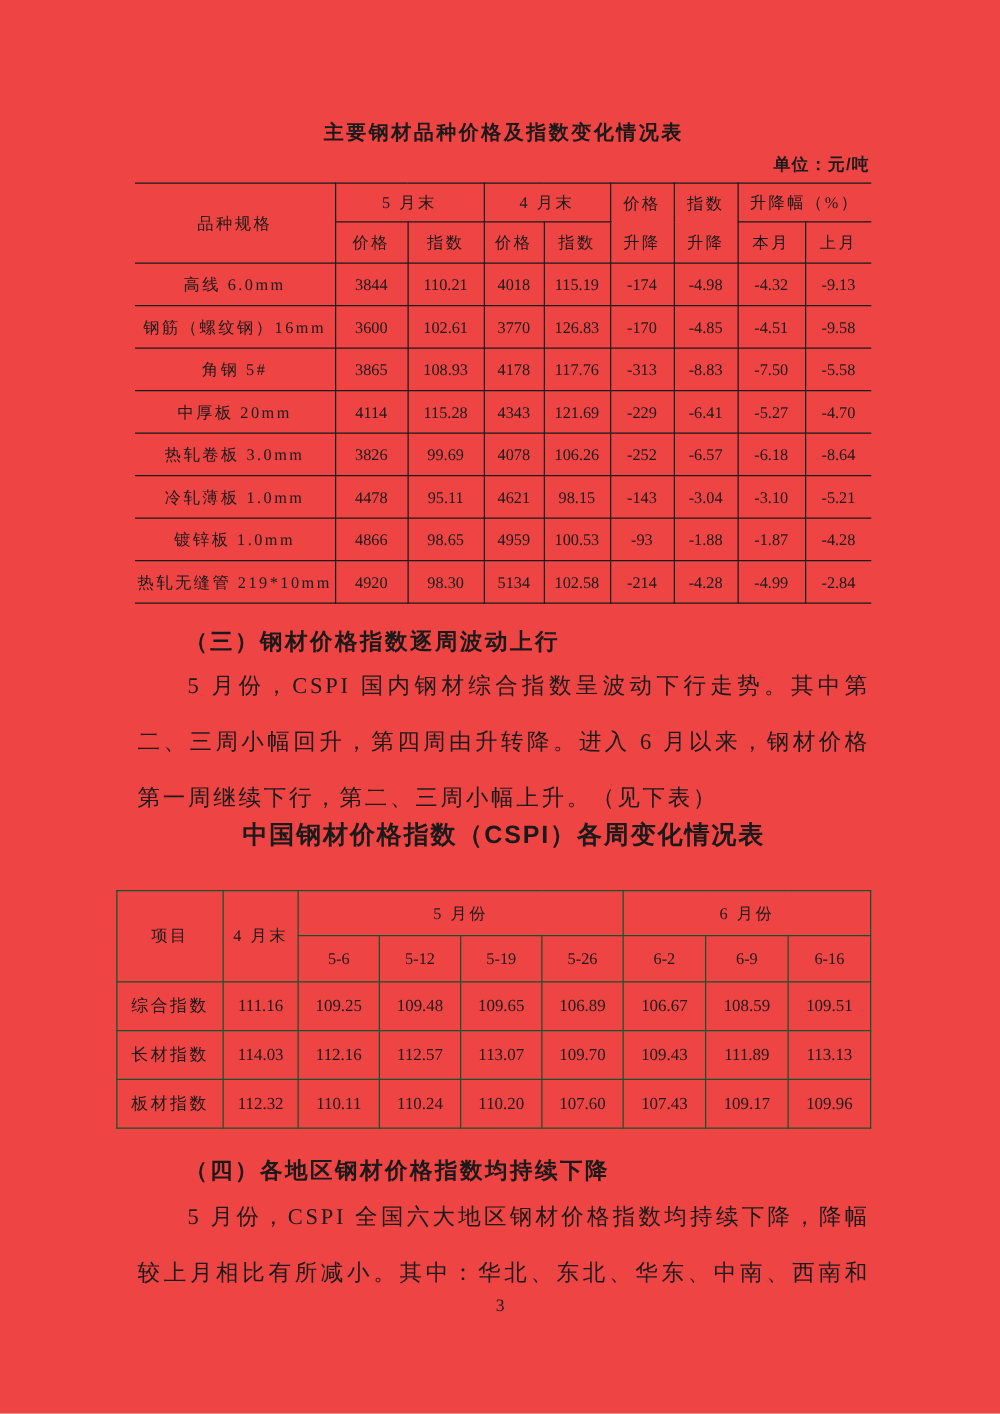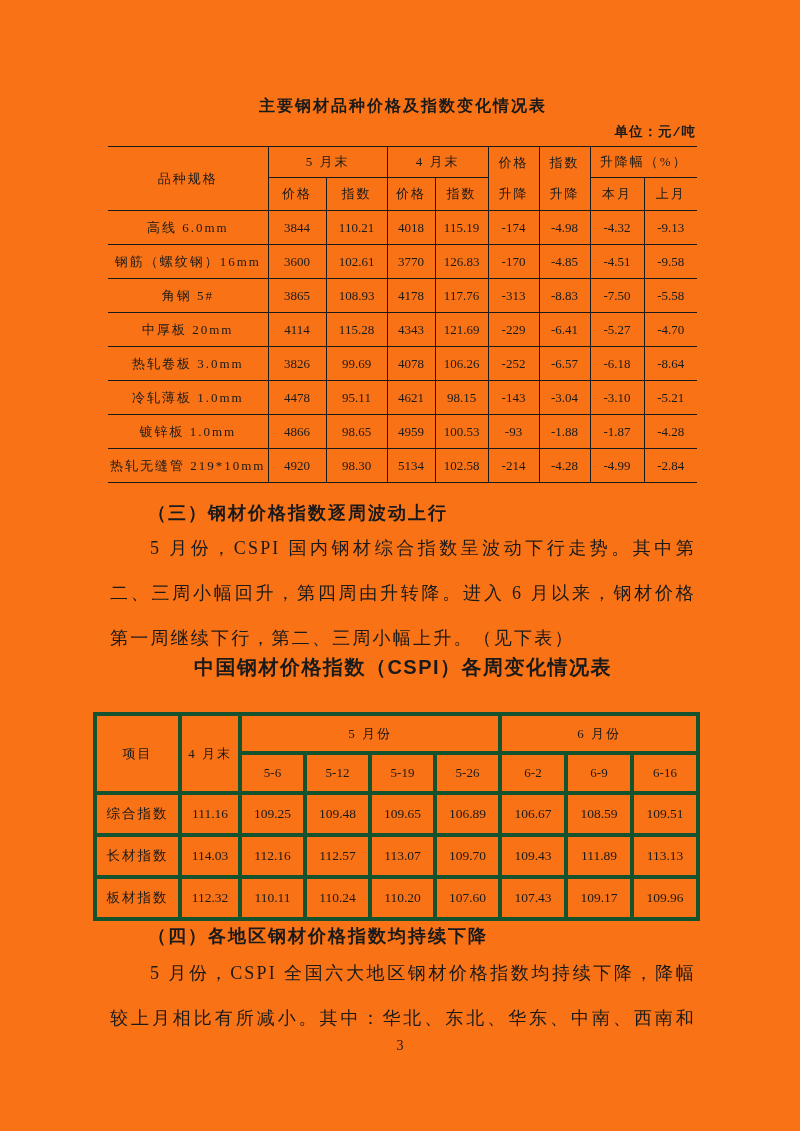--- a/index.html
+++ b/index.html
@@ -3,7 +3,7 @@
 <meta charset="utf-8">
 <style>
   html,body{margin:0;padding:0;background:#ffffff;}
-  .page{position:relative;width:800px;height:1131px;background:#f97316;color:#1a1a1a;
+  .page{position:relative;width:800px;height:1131px;background:#ef4444;color:#1a1a1a;
         font-family:"Liberation Serif","DejaVu Serif",serif;overflow:hidden;}
   .col{position:absolute;left:110px;width:586px;}
 

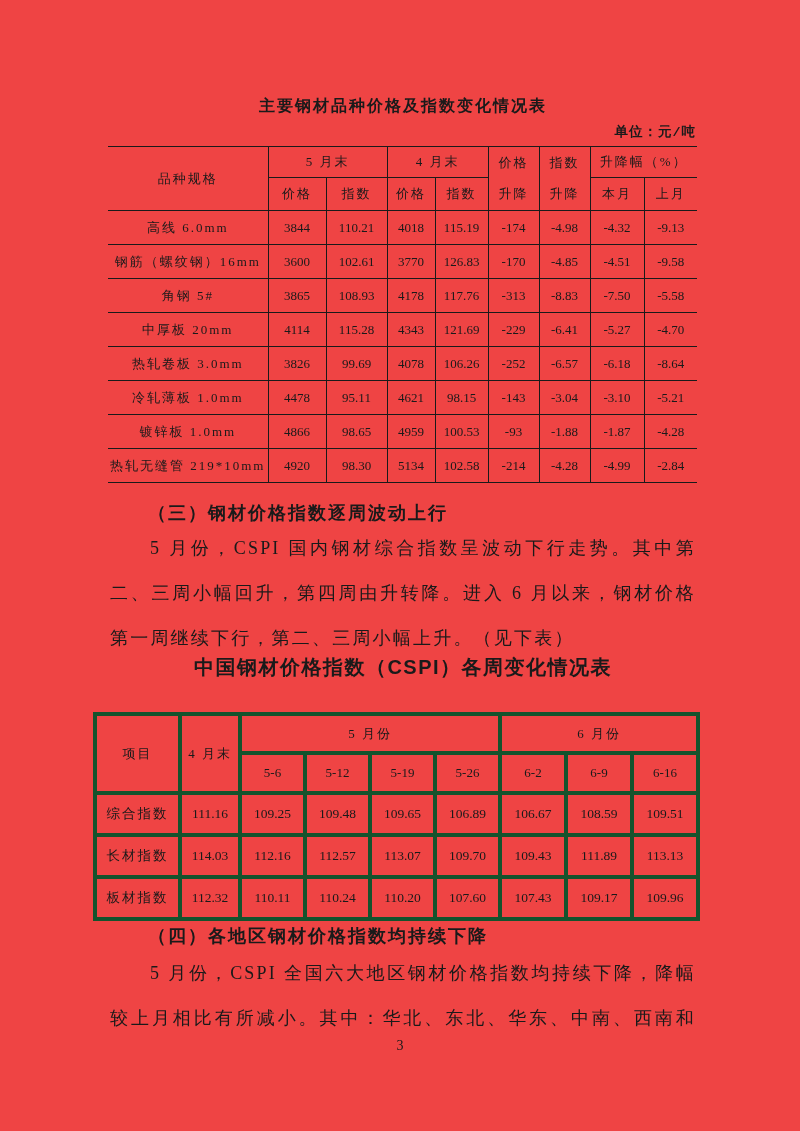--- a/index.html
+++ b/index.html
@@ -13,7 +13,7 @@
   .t2-title{top:654px;font-size:20px;letter-spacing:1.5px;}
   .unit{font-family:"Liberation Sans","DejaVu Sans",sans-serif;font-weight:bold;
         font-size:13.5px;text-align:right;letter-spacing:1px;}
-  .t1-unit{top:123px;padding-right:14px;font-family:Liberation Mono, monospace;}
+  .t1-unit{top:123px;padding-right:14px;}
   .t2-unit{top:689px;padding-right:28px;}
 
   table{border-collapse:collapse;table-layout:fixed;}

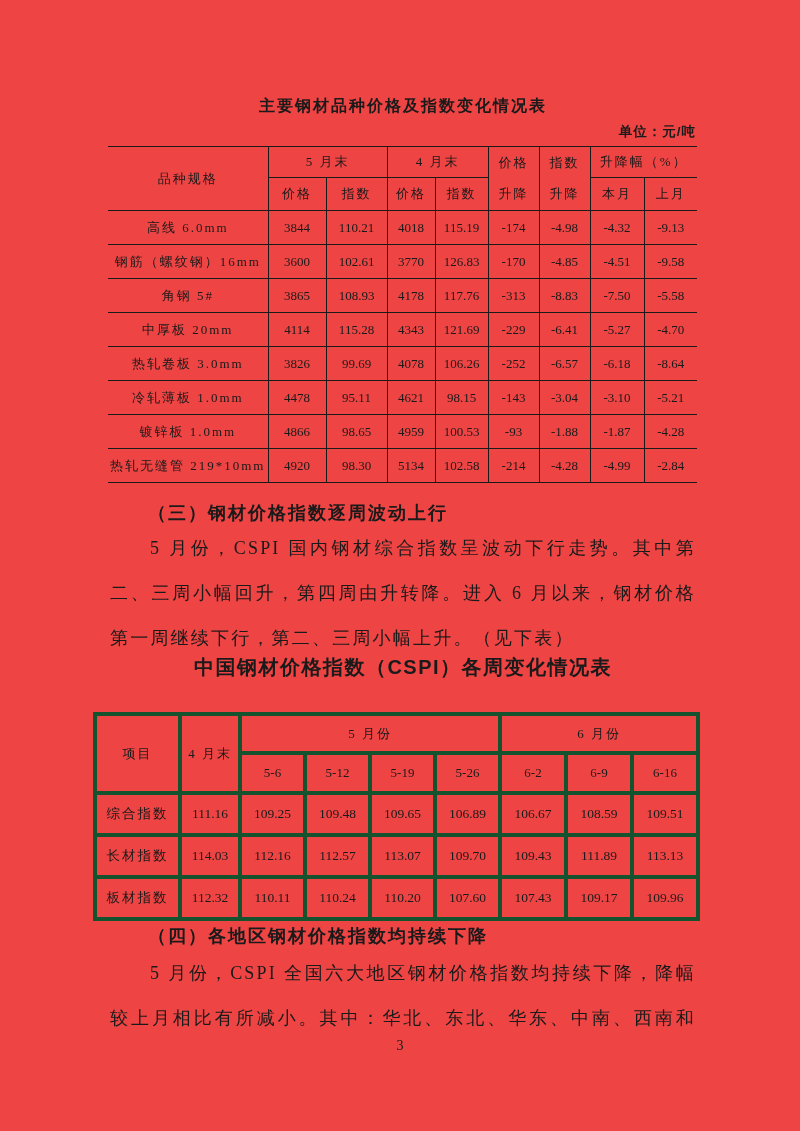--- a/index.html
+++ b/index.html
@@ -33,7 +33,7 @@
 
   
   .t2{position:absolute;top:712px;left:-17px;width:603px;}
-  .t2 td{border:4px solid #14532d;}
+  .t2 td{border:1px solid #14532d;}
   .t2 .hr1 td{height:35px;}
   .t2 .hr2 td{height:36px;}
   .t2 .dr td{height:38px;font-size:13.5px;}

